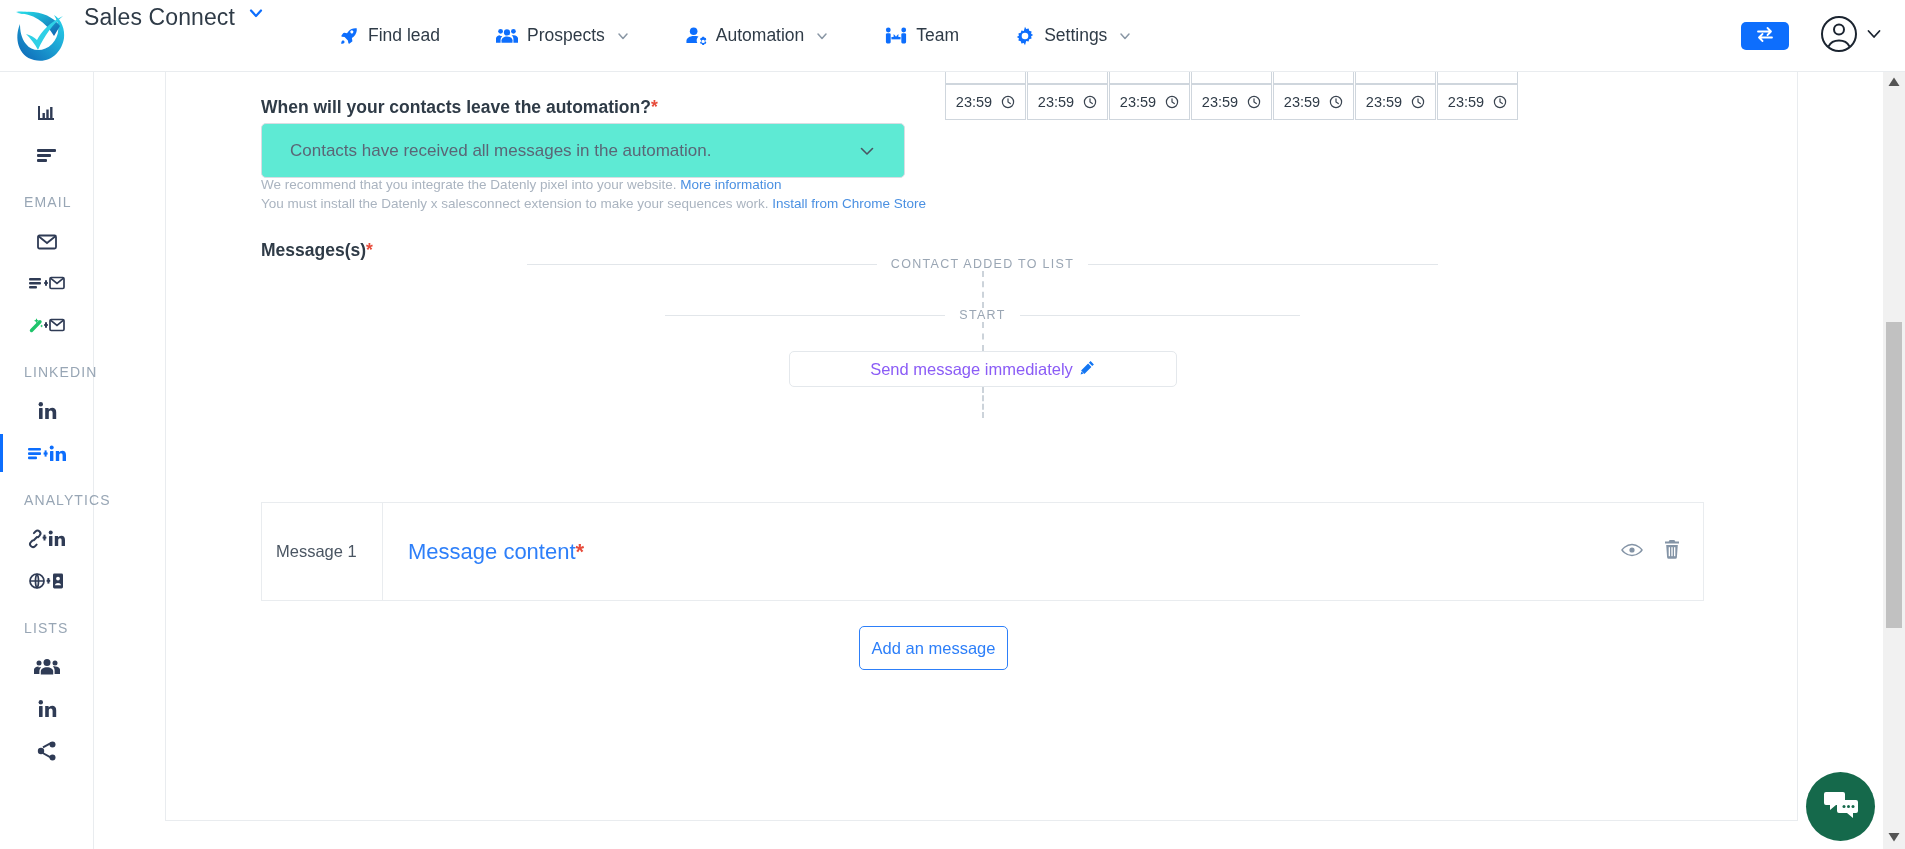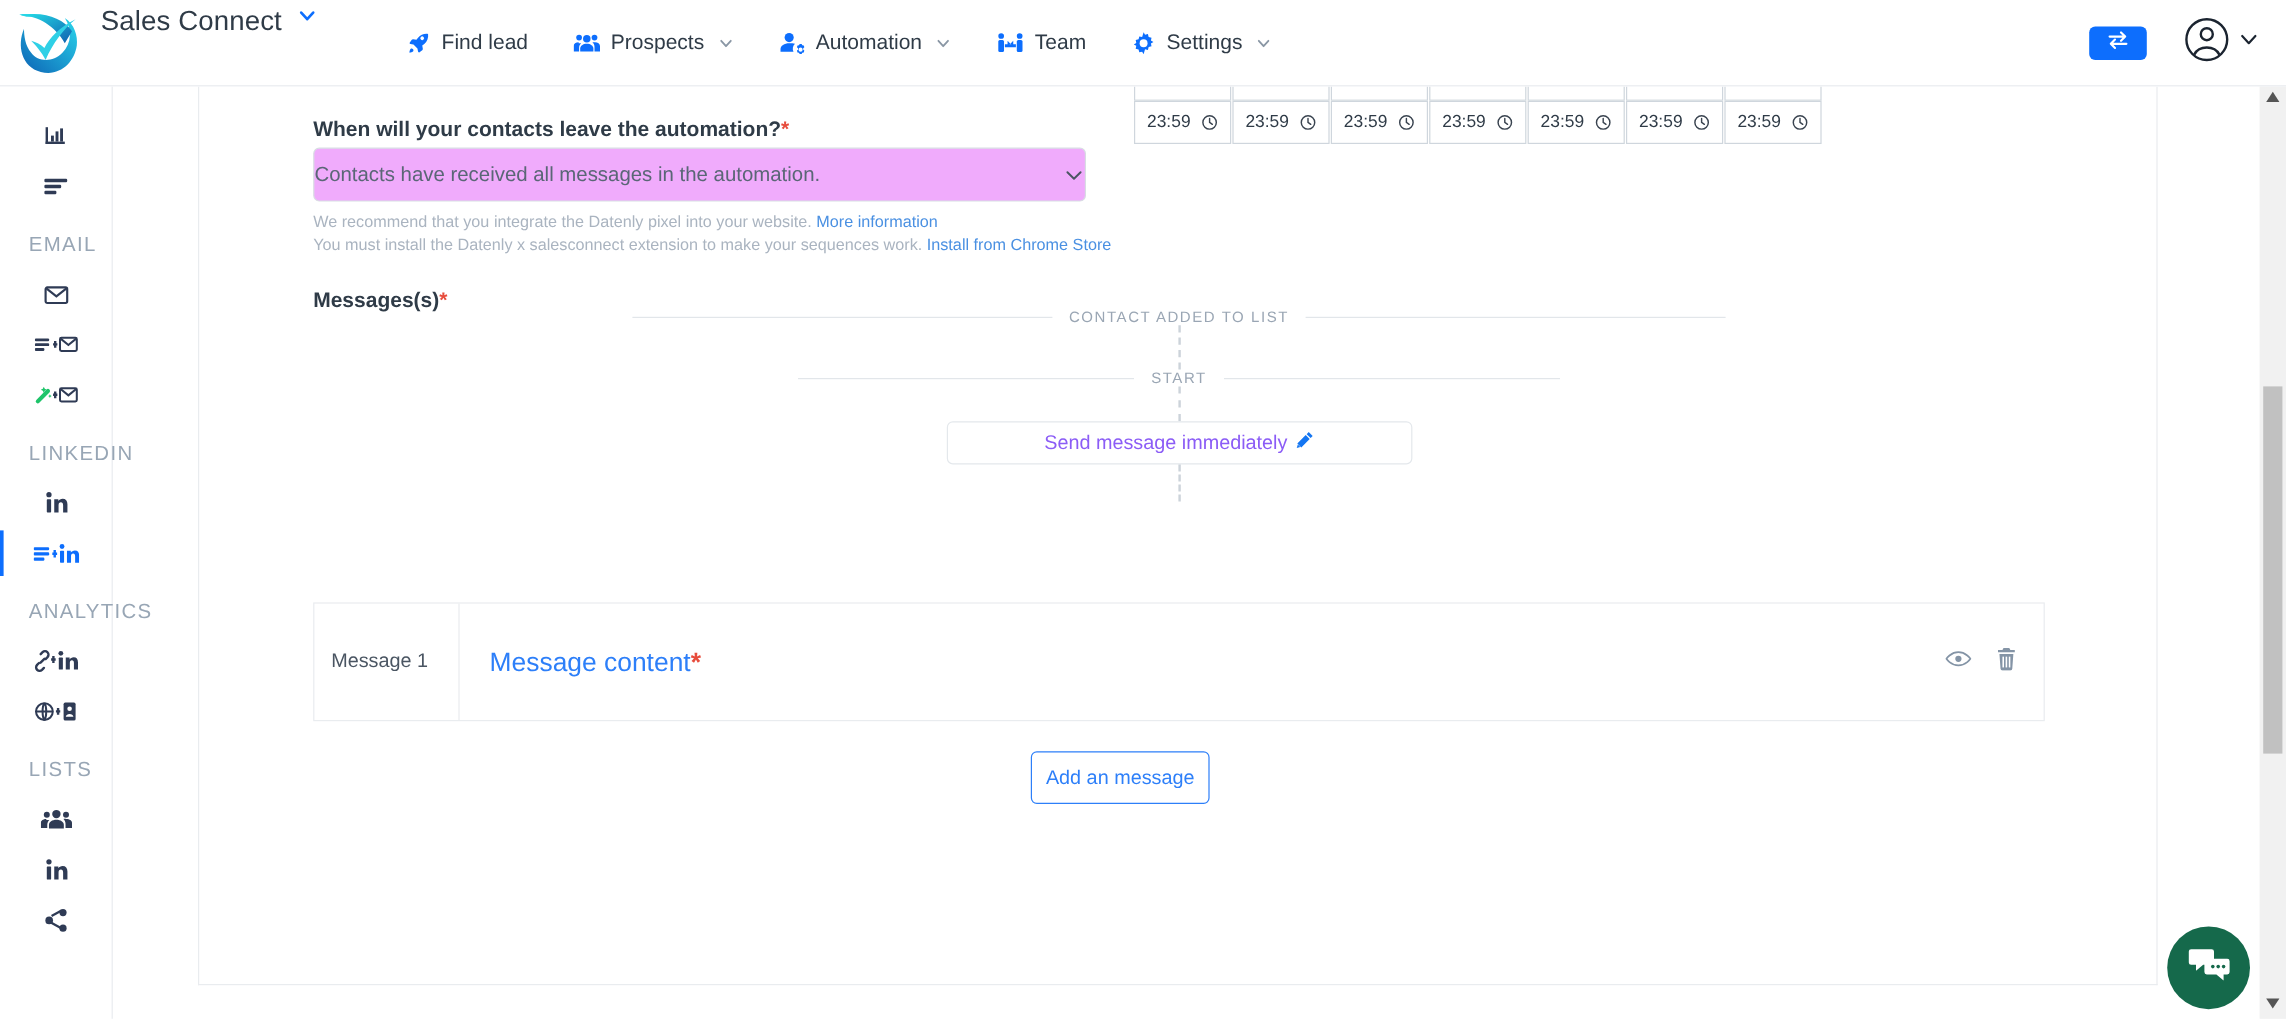--- a/index.html
+++ b/index.html
@@ -28,7 +28,7 @@
   }
   .brand-caret { margin-left: 12px; display: flex; align-items: center; }
 
-  .nav-items { display: flex; align-items: flex-start; gap: 38px; margin-left: 40px; }
+  .nav-items { display: flex; align-items: flex-start; gap: 56px; margin-left: 40px; }
   .nav-item {
     display: flex; align-items: center; gap: 9px;
     font-size: 17.5px; color: #2f3b47; white-space: nowrap; cursor: pointer;

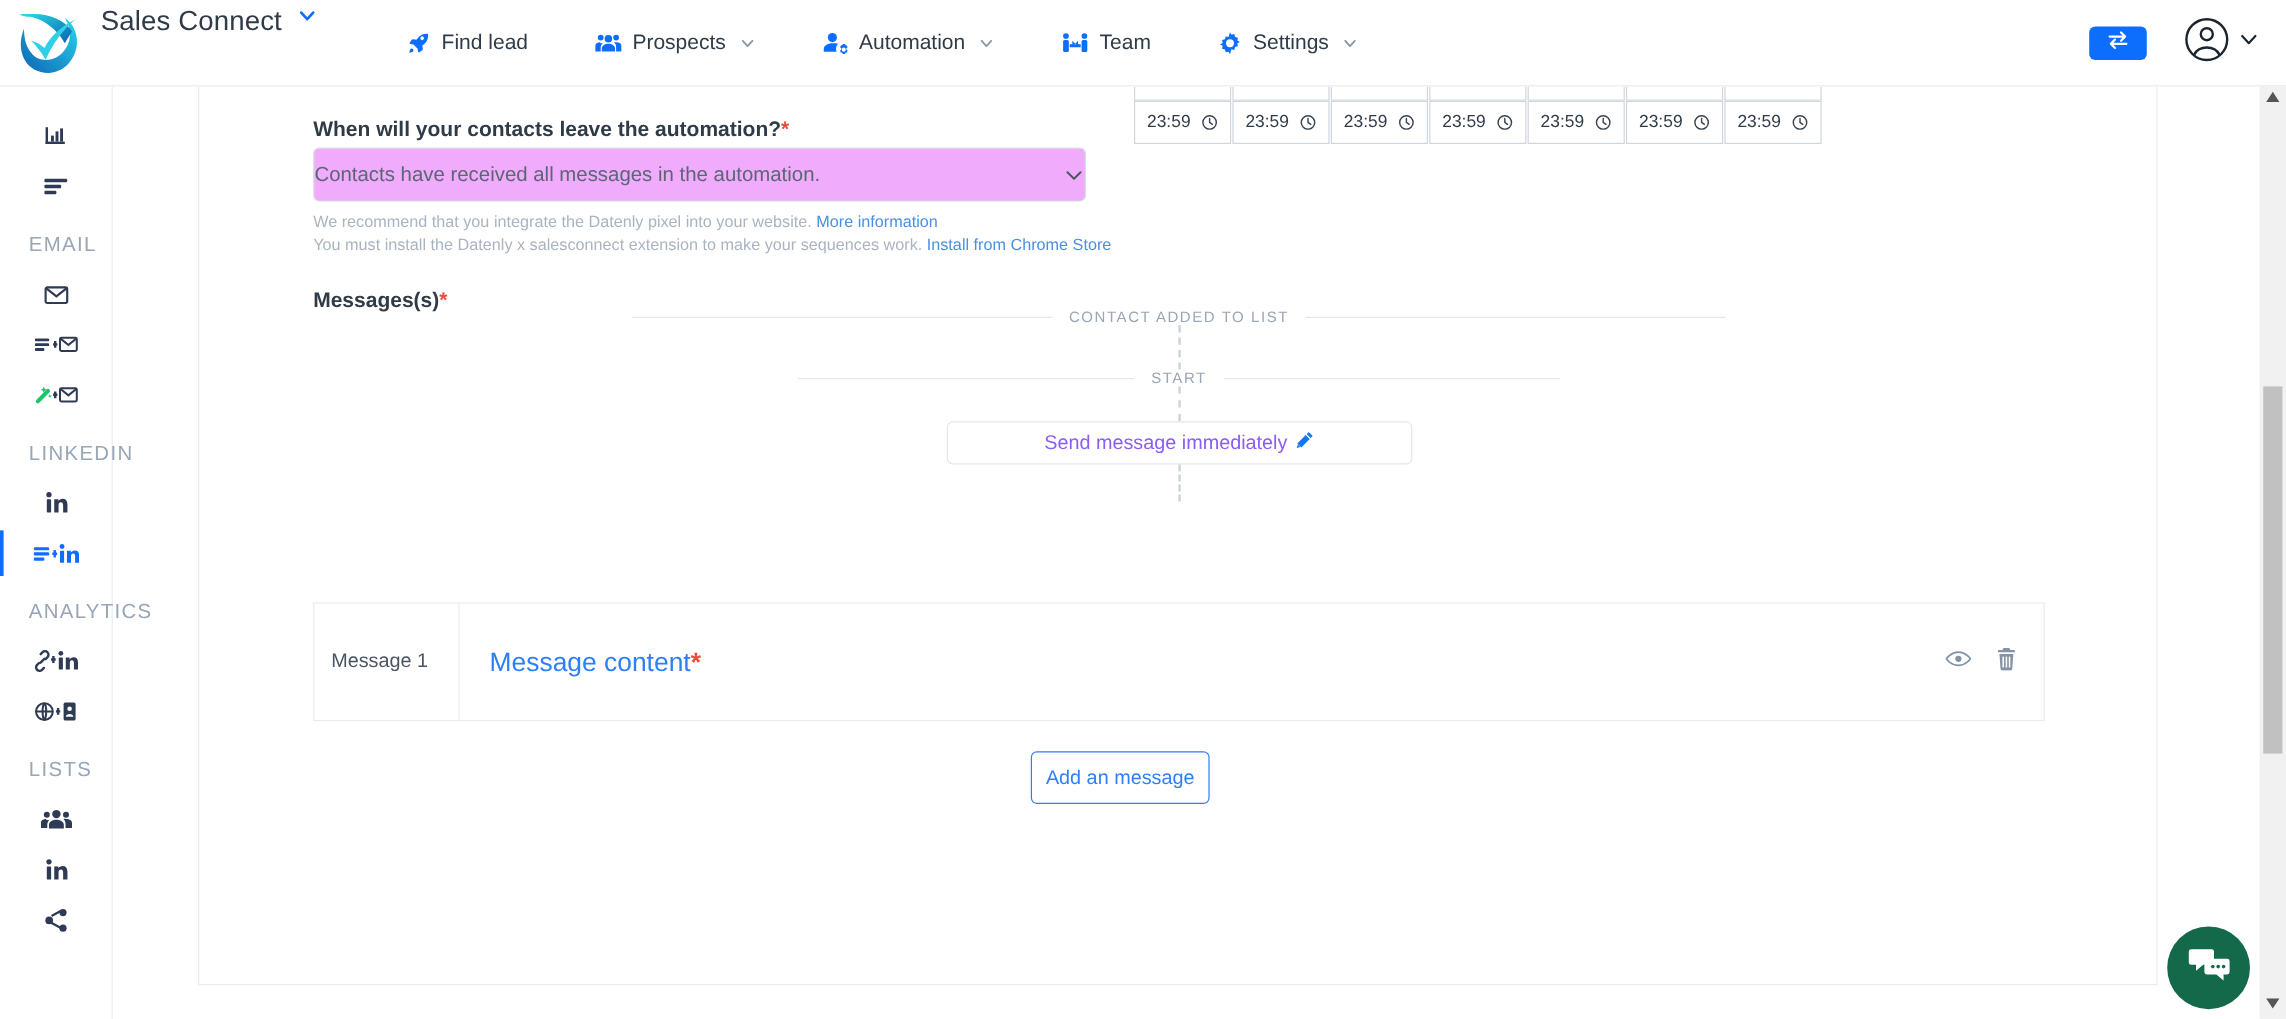--- a/index.html
+++ b/index.html
@@ -87,10 +87,10 @@
 
   .select-box {
     position: absolute; left: 95px; top: 51px;
-    width: 644px; height: 45px;
+    width: 644px; height: 55px;
     border: 1px solid #d8dde3; border-radius: 5px;
-    background: #f0abfc;
-    display: flex; align-items: center; padding: 0 0;
+    background: #5eead4;
+    display: flex; align-items: center; padding: 0 28px;
     cursor: pointer;
   }
   .select-text { font-size: 17px; color: #5a6676; }

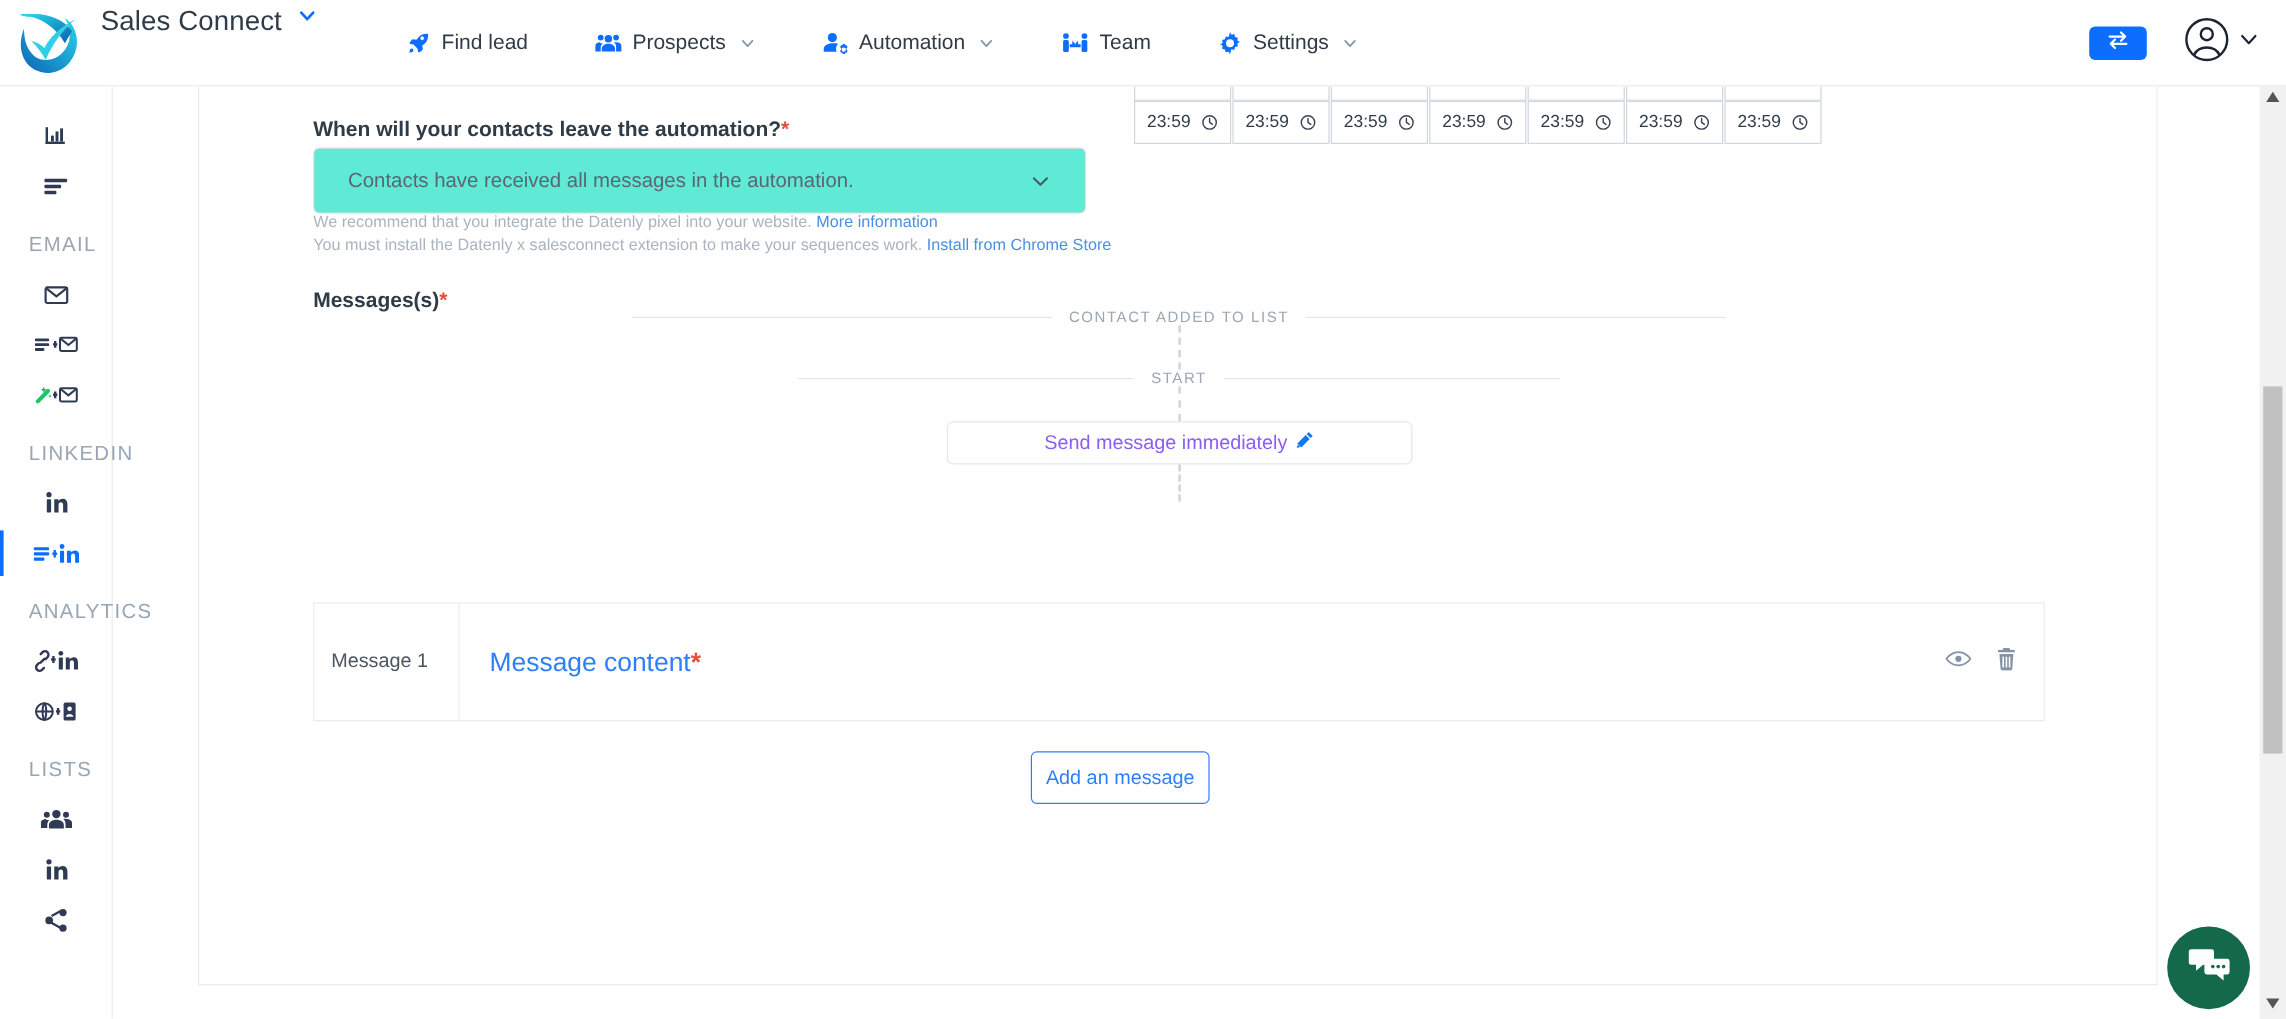--- a/index.html
+++ b/index.html
@@ -61,7 +61,7 @@
     width: 3px; height: 38px; background: #0d6efd;
   }
   .sb-label {
-    font-size: 17px; color: #98a6b5; letter-spacing: 1.1px;
+    font-size: 14px; color: #98a6b5; letter-spacing: 1.1px;
     padding-left: 24px; margin-top: 18px; margin-bottom: 10px;
   }
   .sb-icon { display: flex; align-items: center; justify-content: center; }

